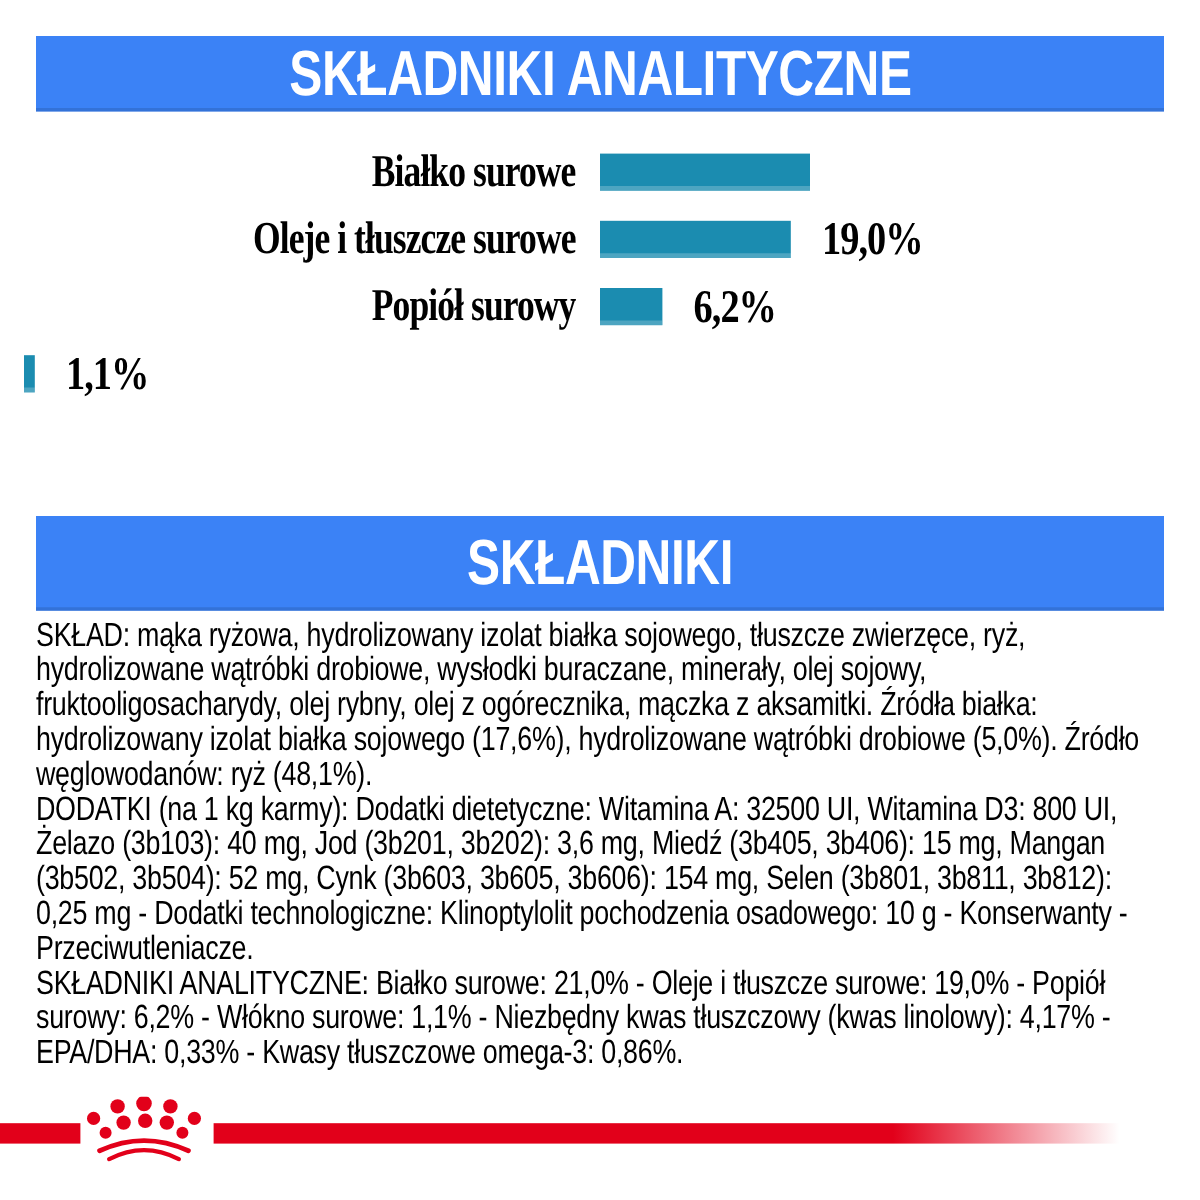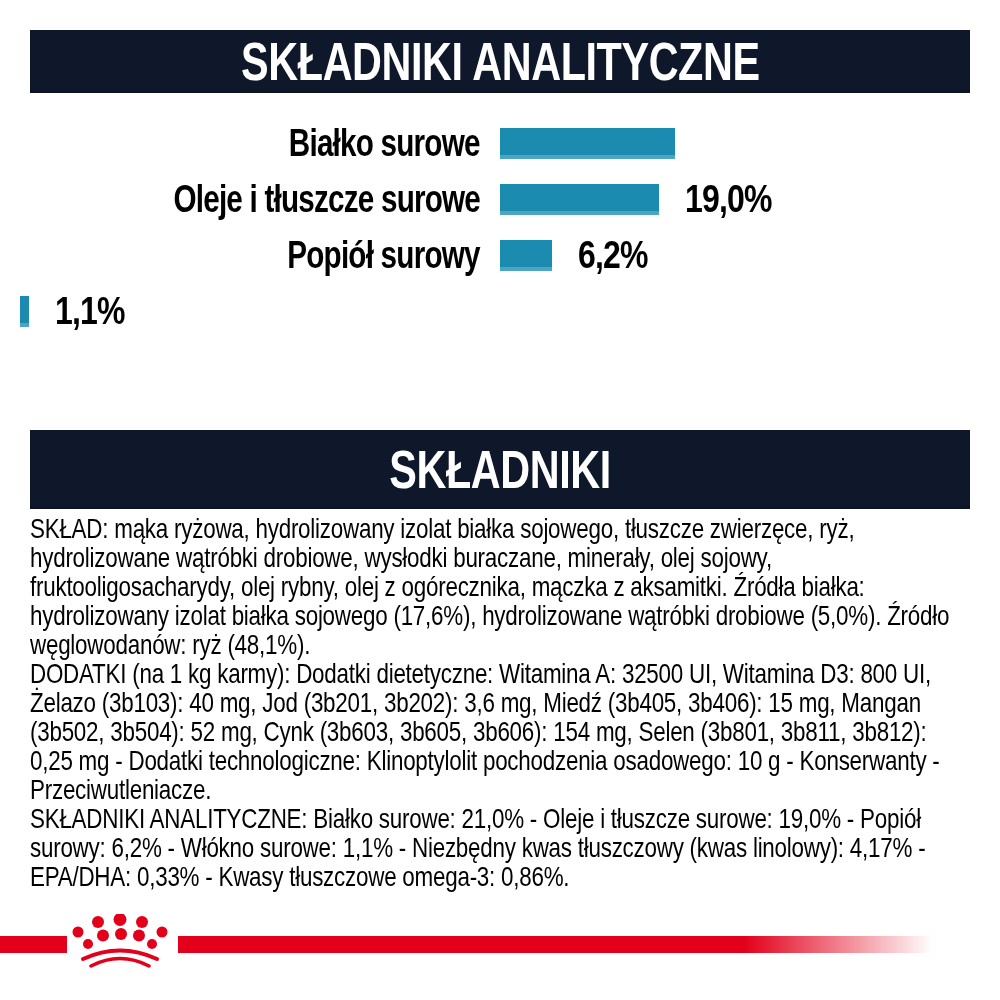--- a/index.html
+++ b/index.html
@@ -23,7 +23,7 @@
     position: absolute;
     left: 30px;
     right: 30px;
-    background: #0f172a;
+    background: #3b82f6;
     display: flex;
     align-items: center;
     justify-content: center;

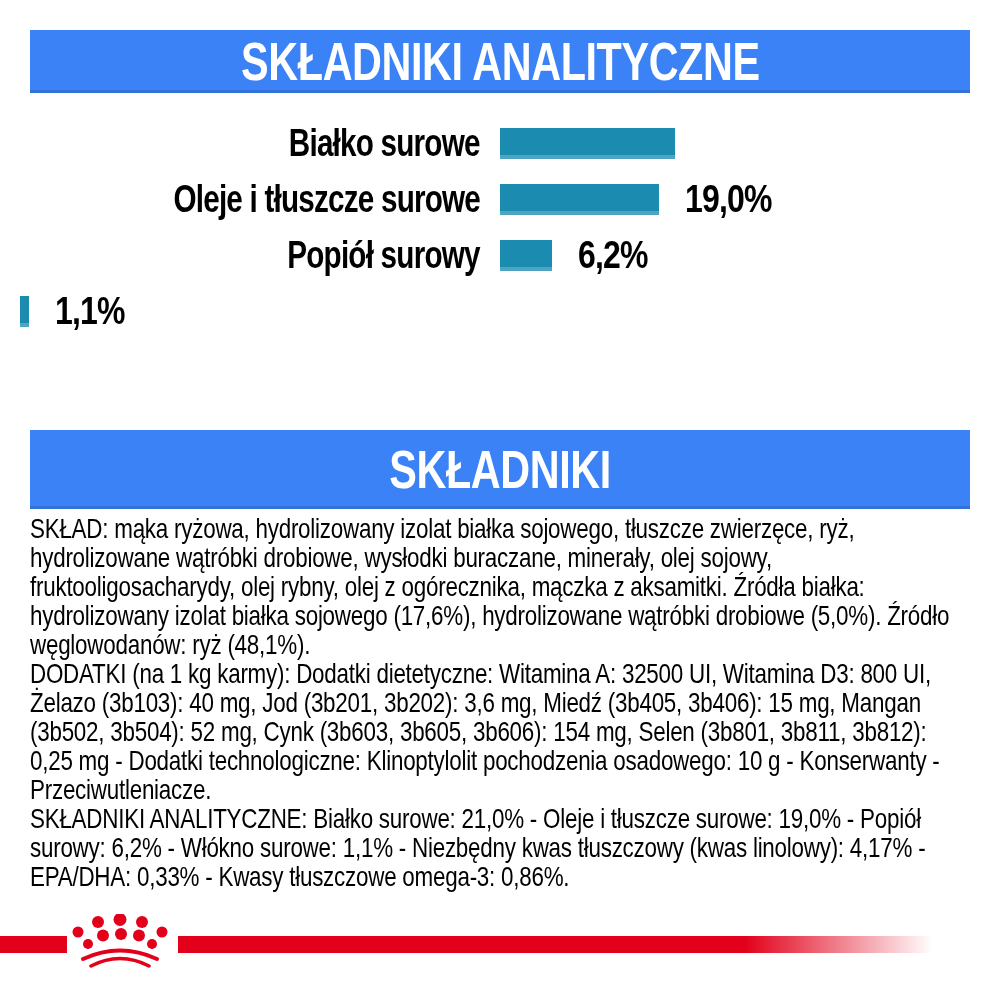--- a/index.html
+++ b/index.html
@@ -52,6 +52,7 @@
     display: flex;
     align-items: center;
     height: 56px;
+    font-family: Liberation Serif, serif;
   }
   .row-label {
     width: 480px;

